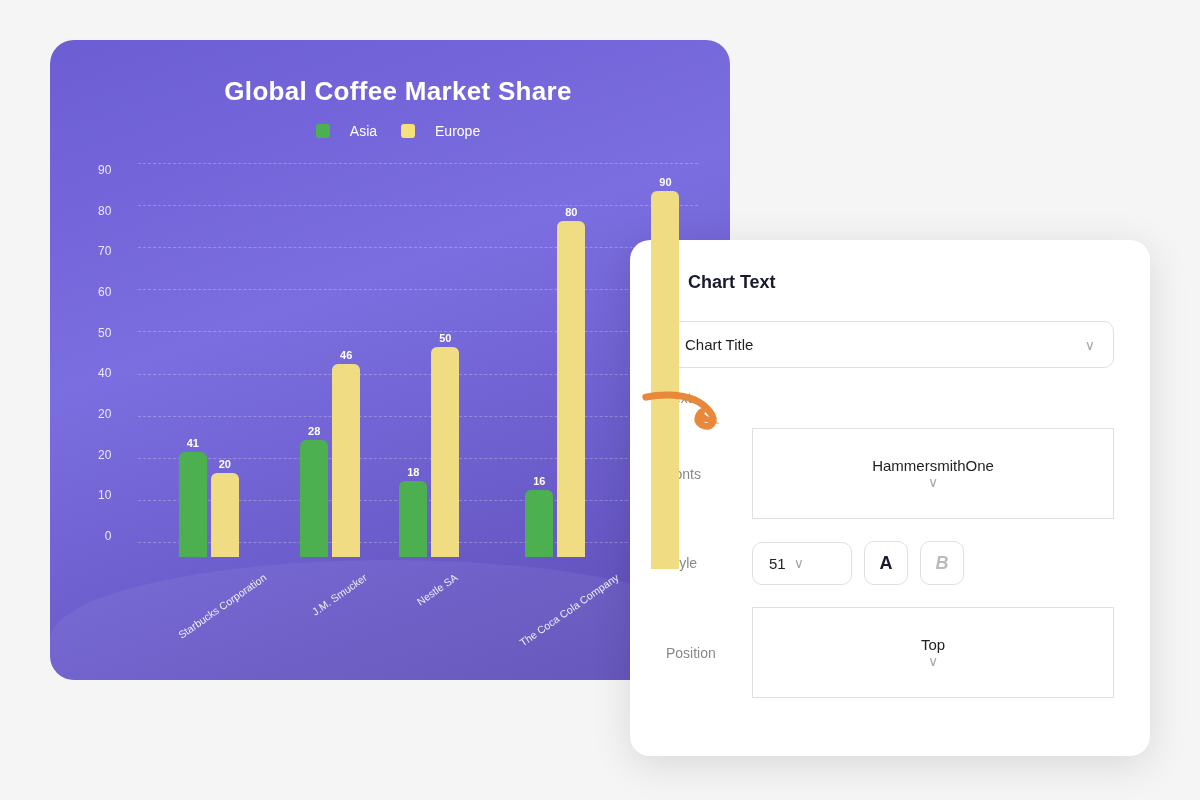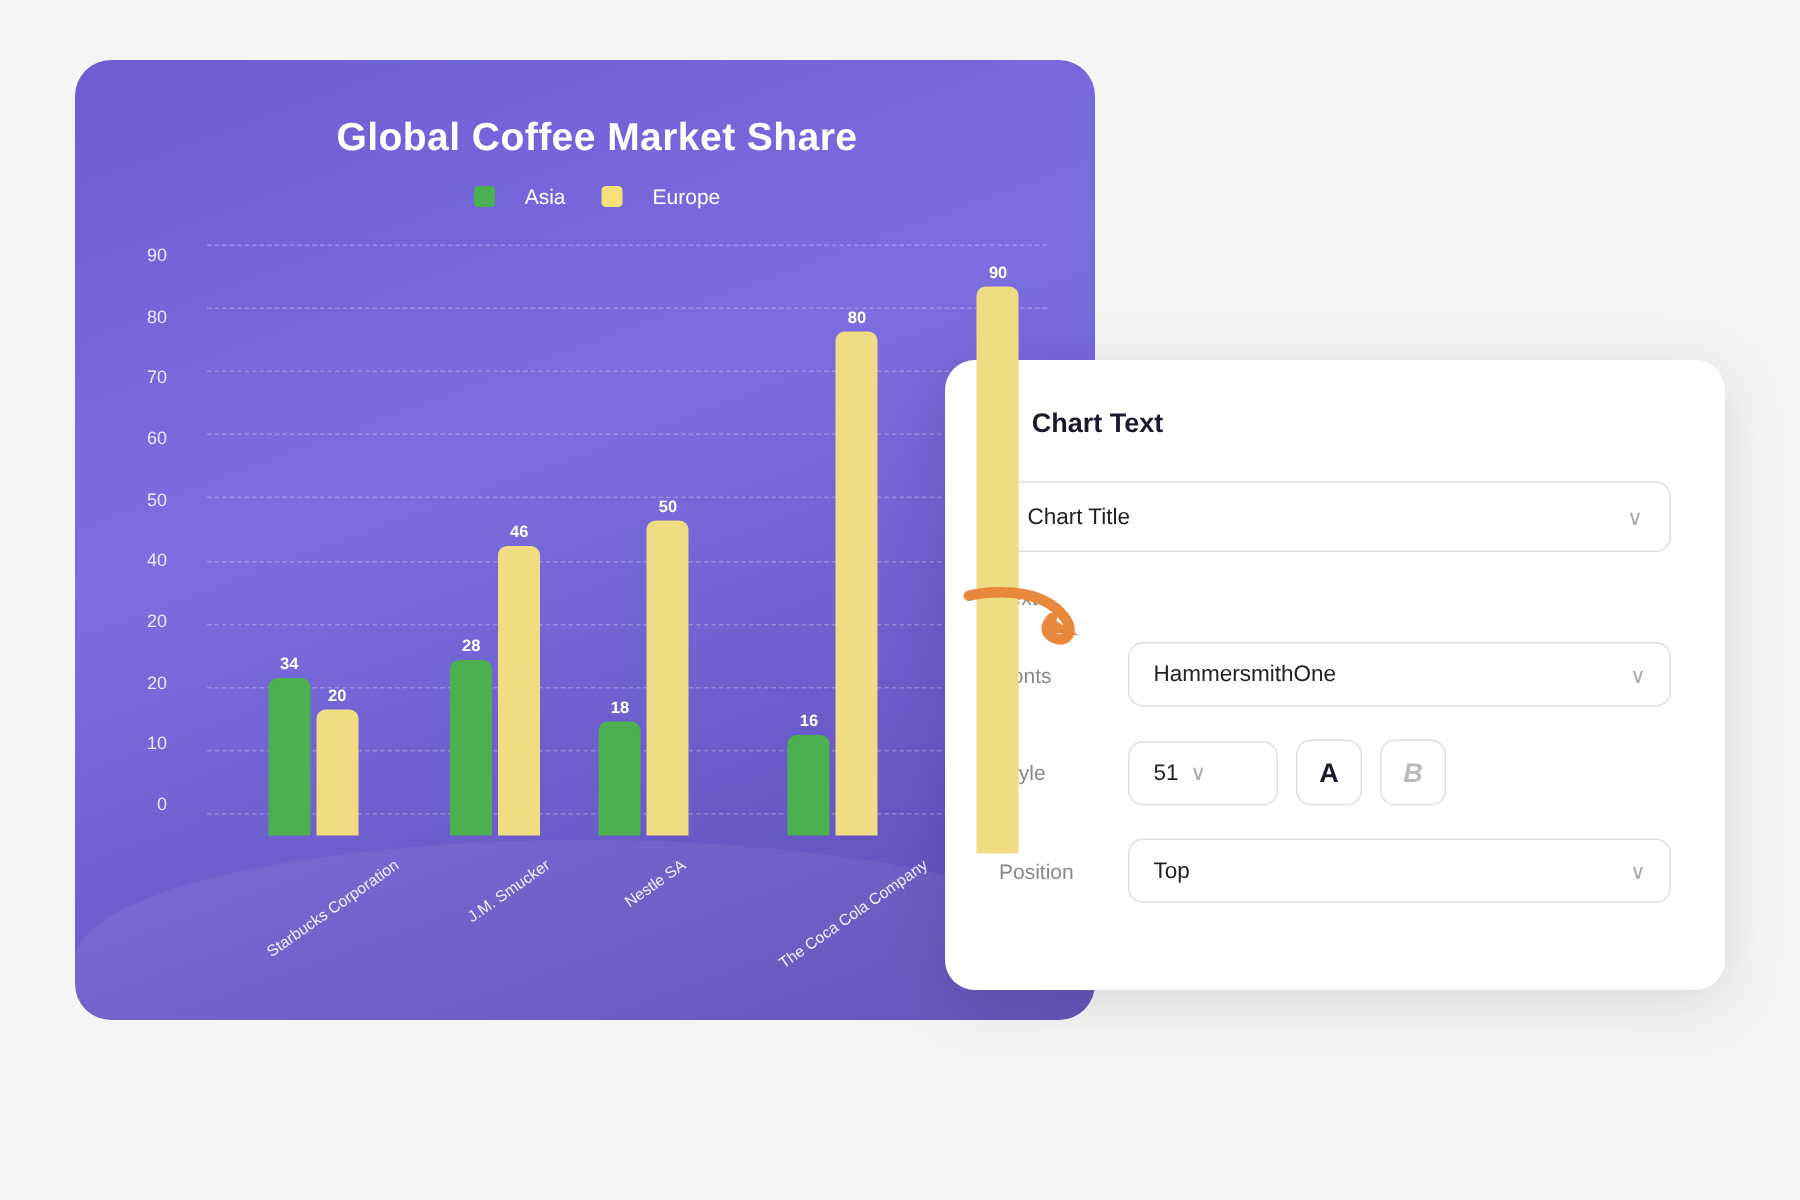--- a/index.html
+++ b/index.html
@@ -374,7 +374,7 @@
         <div class="bar-group">
           <div class="bar-group-bars">
             <div class="bar-col">
-              <span class="bar-value">34</span>
+              <span class="bar-value">41</span>
               <div class="bar green" style="height:105px;"></div>
             </div>
             <div class="bar-col">

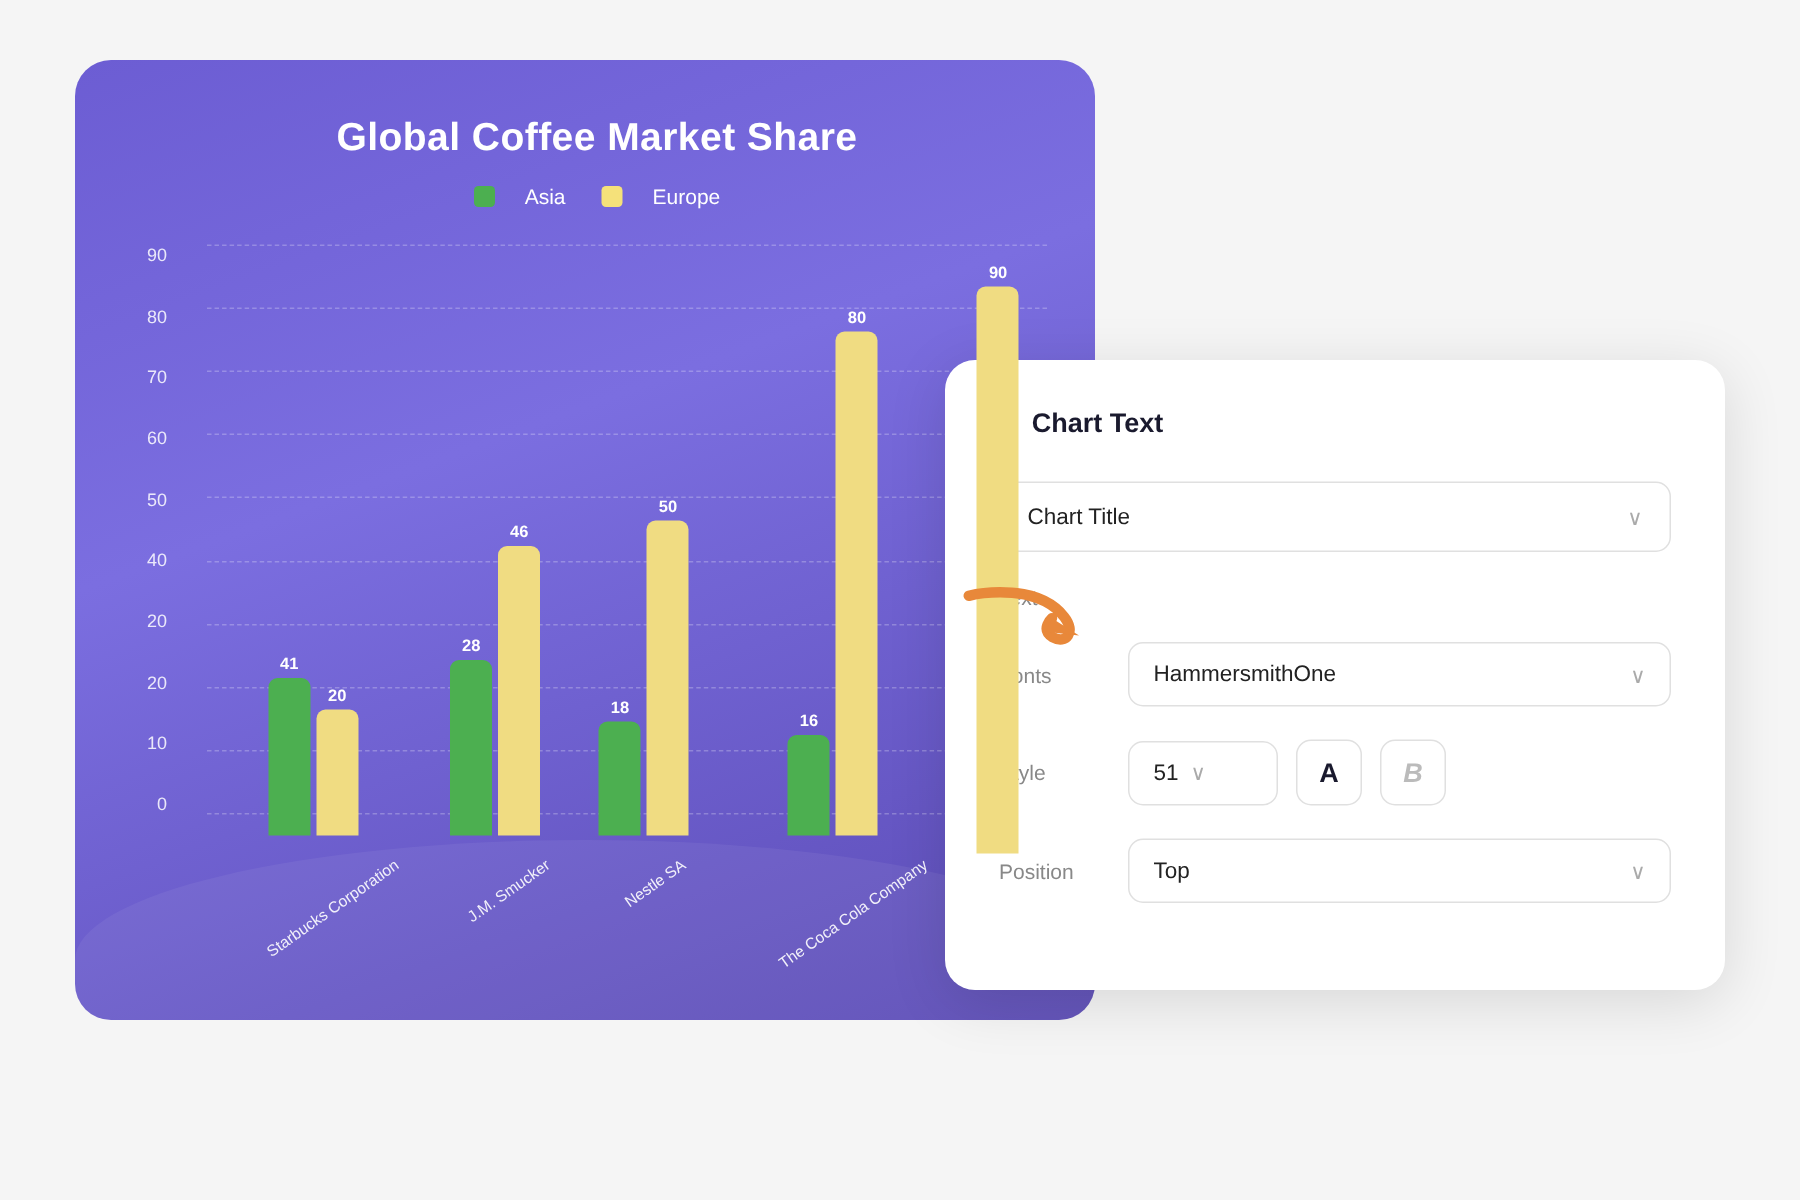--- a/index.html
+++ b/index.html
@@ -240,8 +240,8 @@
     .dropdown {
       width: 100%;
       border: 1.5px solid #e0e0e0;
-      border-radius: 10px;
-      padding: 12px 16px;
+      border-radius: 0;
+      padding: 28px 16px;
       font-size: 15px;
       color: #222;
       background: #fff;
@@ -249,6 +249,7 @@
       align-items: center;
       justify-content: space-between;
       cursor: pointer;
+      flex-direction: column;
     }
 
     .dropdown-chevron {

